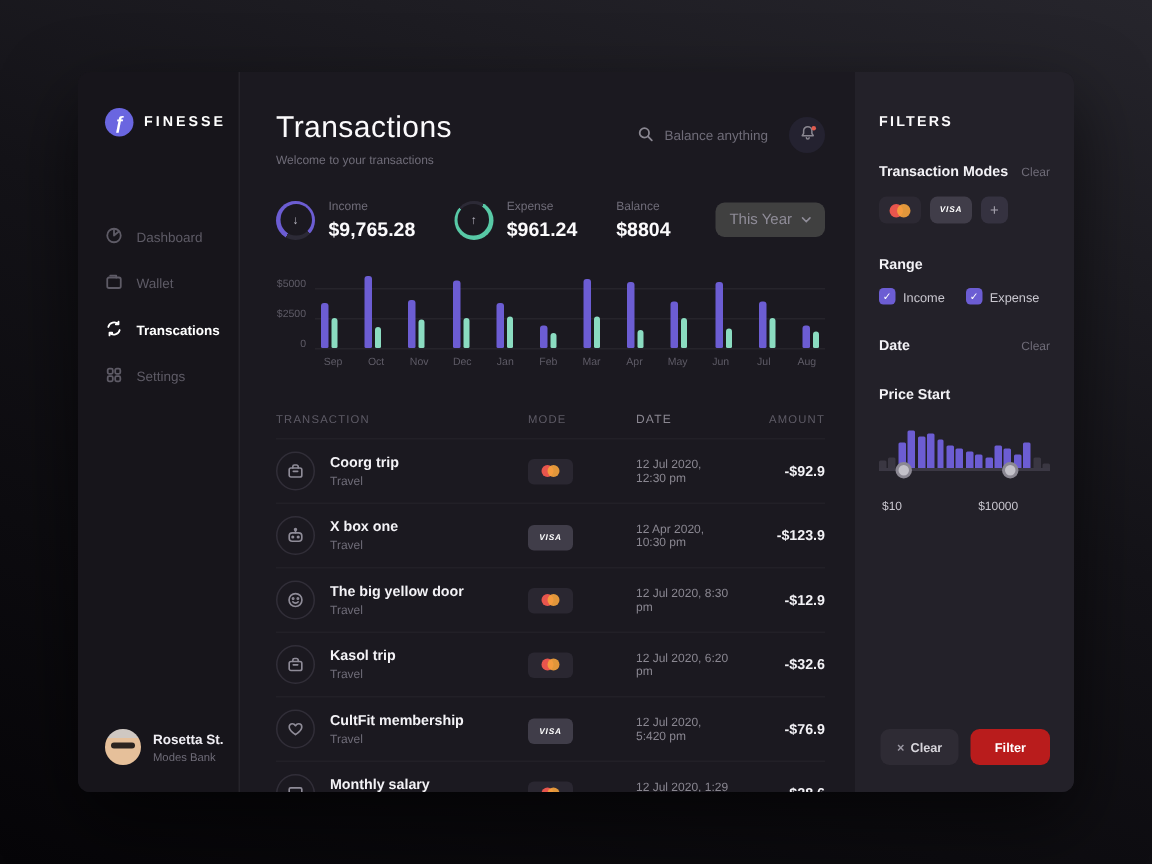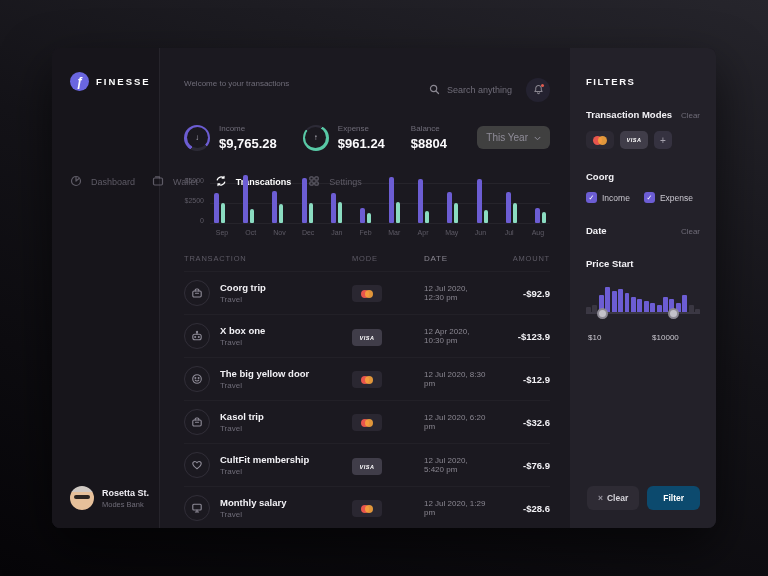--- a/index.html
+++ b/index.html
@@ -215,6 +215,7 @@
   <main class="main">
     <div class="m-header">
       <div>
+        <div class="page-title">Transactions</div>
         <div class="page-sub">Welcome to your transactions</div>
       </div>
       <div class="h-right">

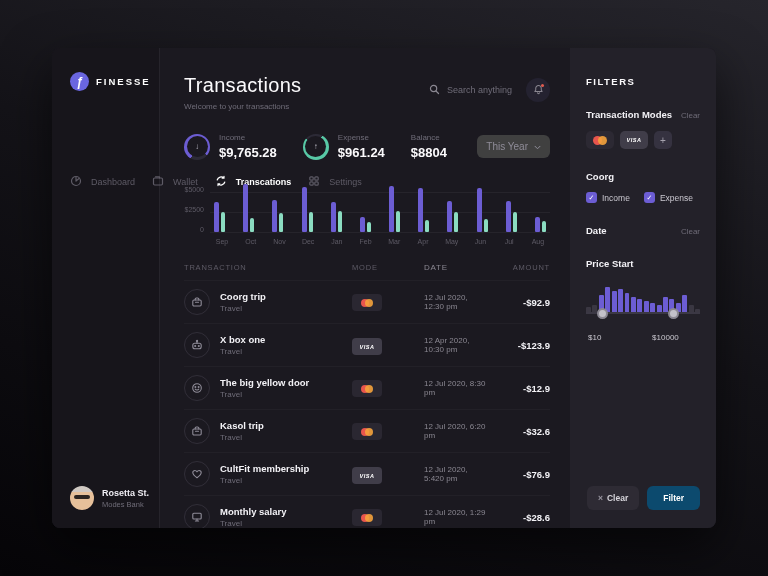--- a/index.html
+++ b/index.html
@@ -226,7 +226,7 @@
                 <path d="M7.6 7.6 10.4 10.4"></path>
               </svg>
           </span>
-          <span>Search anything</span>
+          <span>Balance anything</span>
         </div>
         <div class="bell">
           <span>

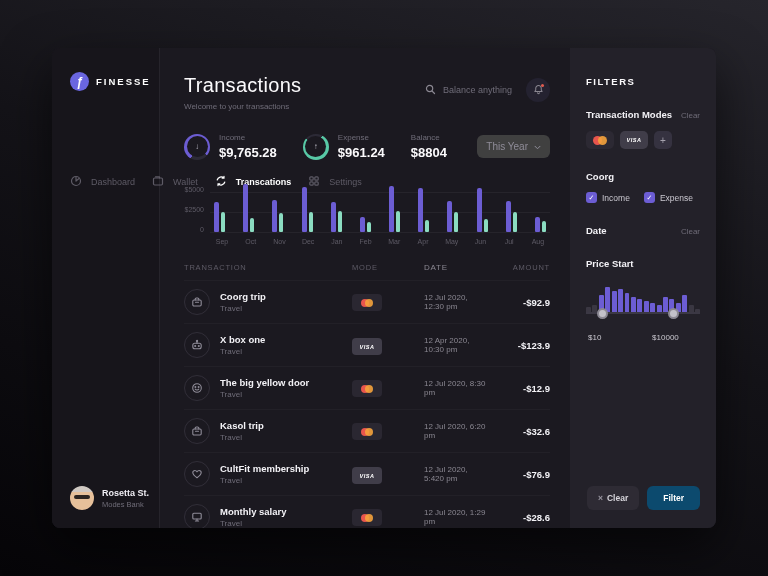--- a/index.html
+++ b/index.html
@@ -27,7 +27,7 @@
     color:#fff; font-size:12px; font-style:italic; font-weight:bold;
   }
   .brand { font-size:9.5px; font-weight:bold; letter-spacing:2px; color:#fff; }
-  .nav { margin-top:84px; display:flex; gap:17px; }
+  .nav { margin-top:60px; display:flex; flex-direction:column; gap:17px; }
   .nav-item { display:flex; align-items:center; gap:9px; color:#5e5b66; font-size:9px; cursor:pointer; }
   .nav-item.active { color:#ffffff; font-weight:bold; }
   .nav-item svg { stroke:currentColor; fill:none; stroke-width:1.2; stroke-linecap:round; stroke-linejoin:round; }

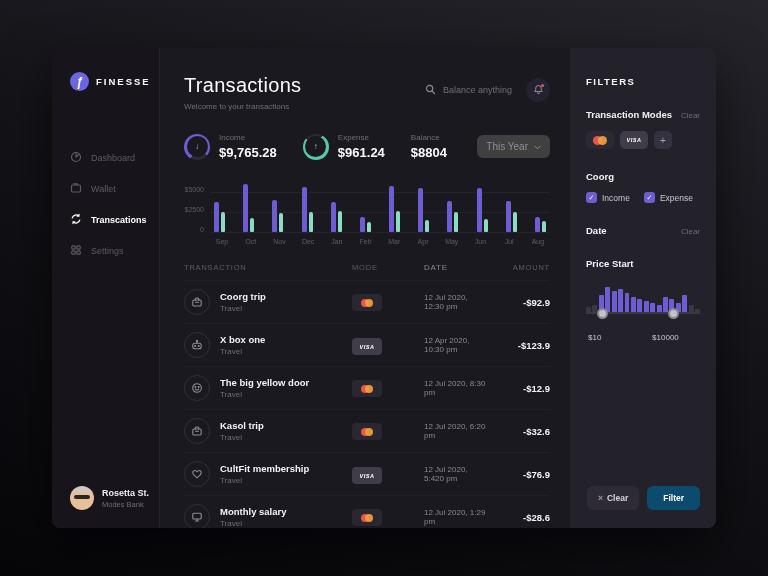--- a/index.html
+++ b/index.html
@@ -529,7 +529,7 @@
     </div>
 
     <div class="sec">
-      <div class="f-sec-label">Coorg</div>
+      <div class="f-sec-label">Range</div>
       <div class="check-row">
         <span class="check">
           <span class="checkbox">✓</span>

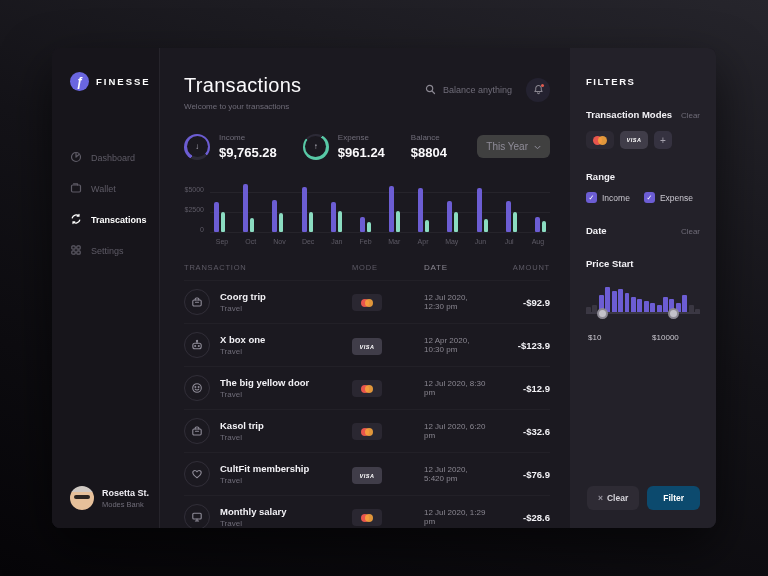--- a/index.html
+++ b/index.html
@@ -83,7 +83,7 @@
   .clabels { display:flex; justify-content:space-between; padding:0 1px; margin-top:6px; }
   .clabel { font-size:7px; color:#5e5b66; width:22px; text-align:center; }
   
-  .table { margin-top:18px; flex:1; }
+  .table { margin-top:30px; flex:1; }
   .thead, .trow { display:flex; align-items:center; }
   .thead { font-size:7.5px; color:#5e5b66; letter-spacing:.8px; padding-bottom:8px; }
   .tc-trans { width:168px; display:flex; align-items:center; gap:10px; }

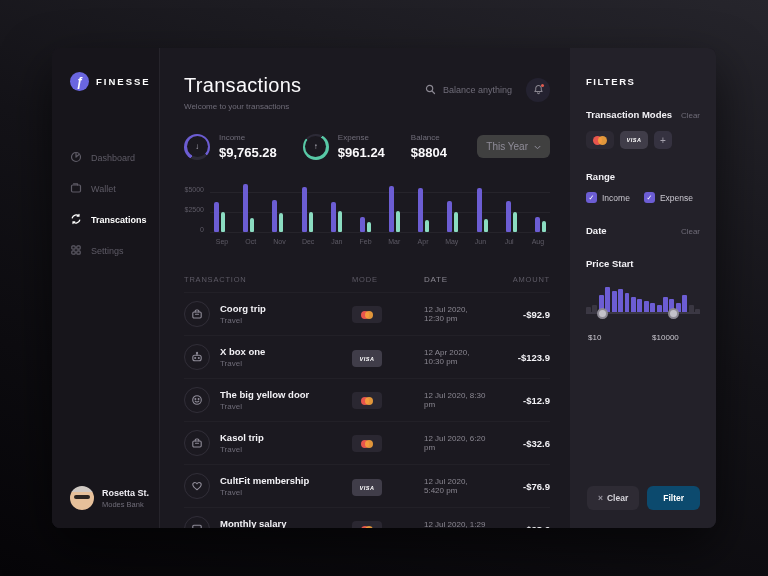--- a/index.html
+++ b/index.html
@@ -151,7 +151,7 @@
   .btn { border-radius:6px; padding:7px 11px; font-size:8.5px; font-weight:bold; cursor:pointer; }
   .btn-clear { background:#2e2b34; color:#d7d5db; }
   .btn-clear::before { content:"×"; margin-right:4px; color:#9a97a2; }
-  .btn-filter { background:#0c4a6e; color:#ffffff; padding:7px 16px; }
+  .btn-filter { background:#b91c1c; color:#ffffff; padding:7px 16px; }
 </style>
 </head>
 <body>

